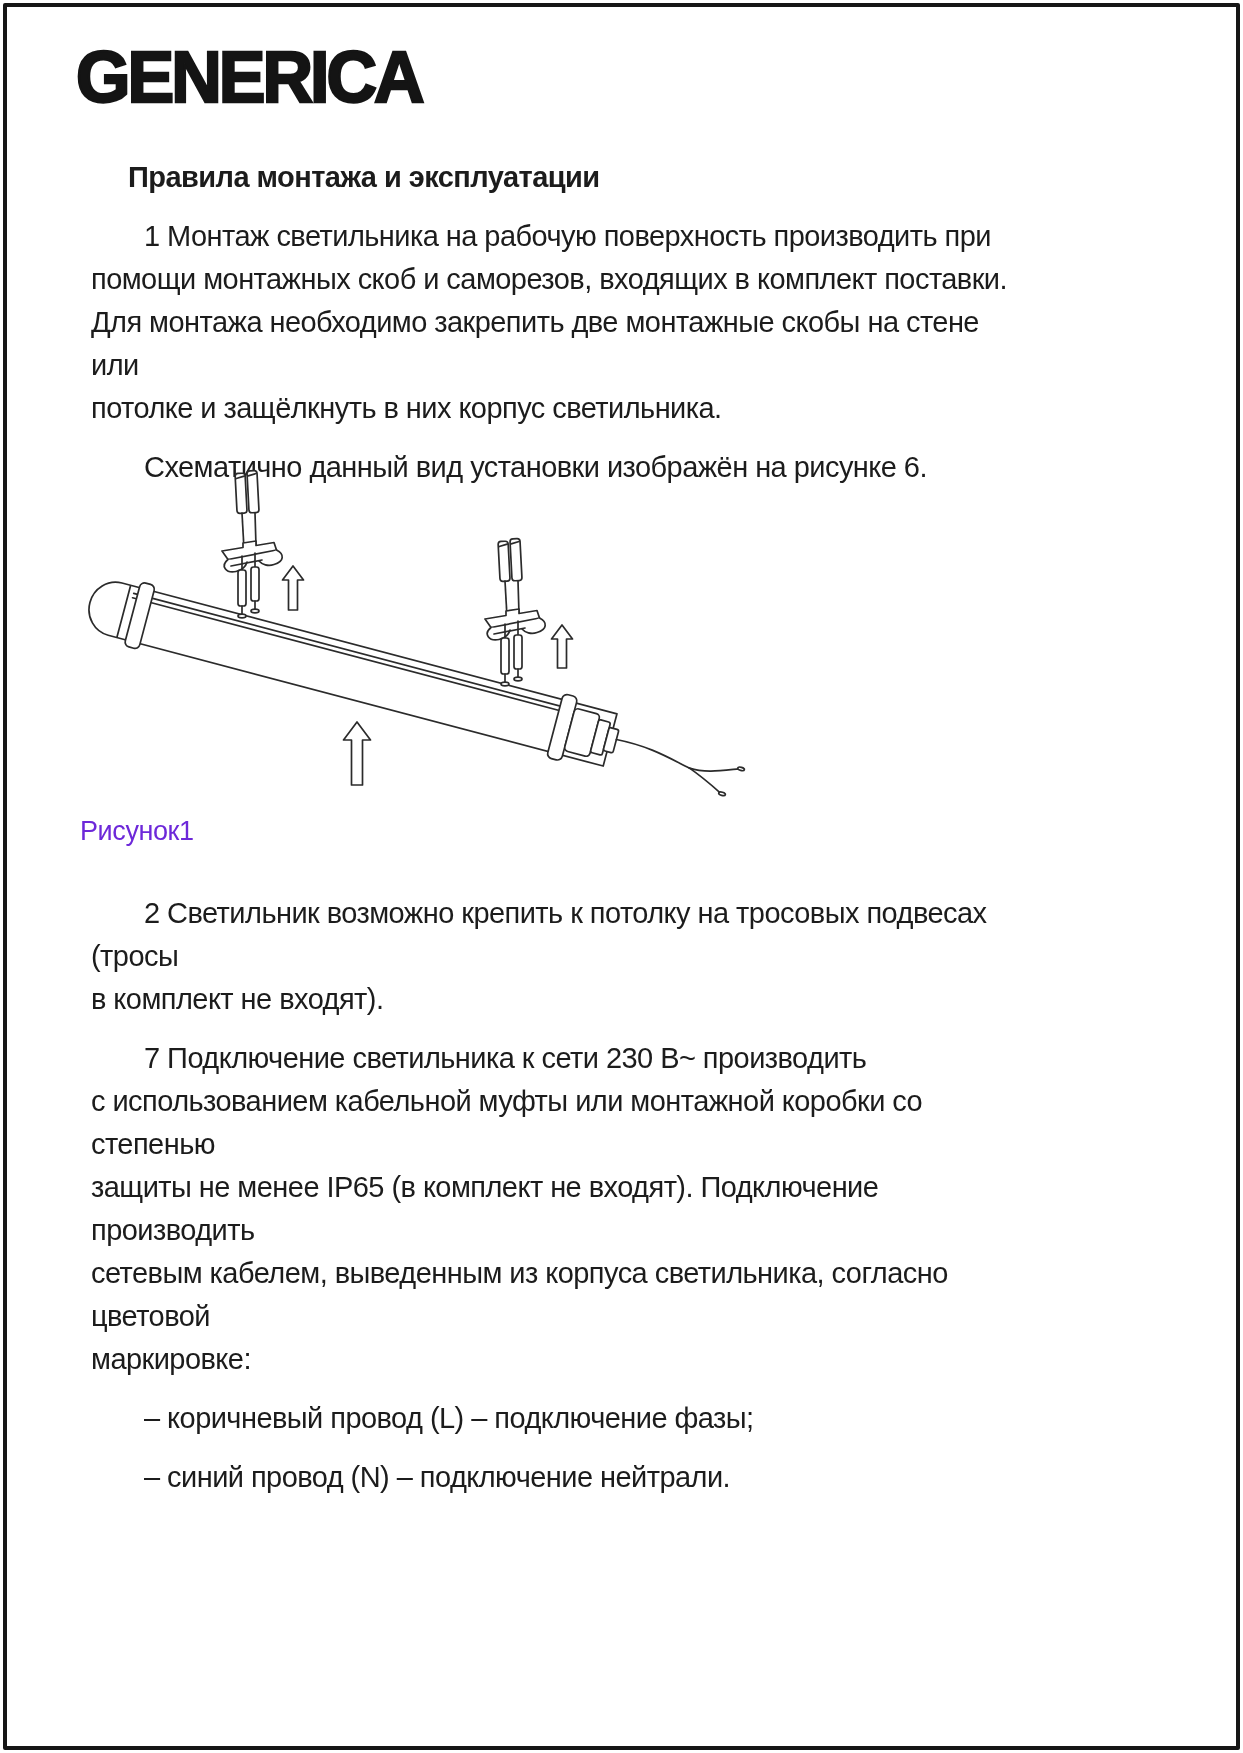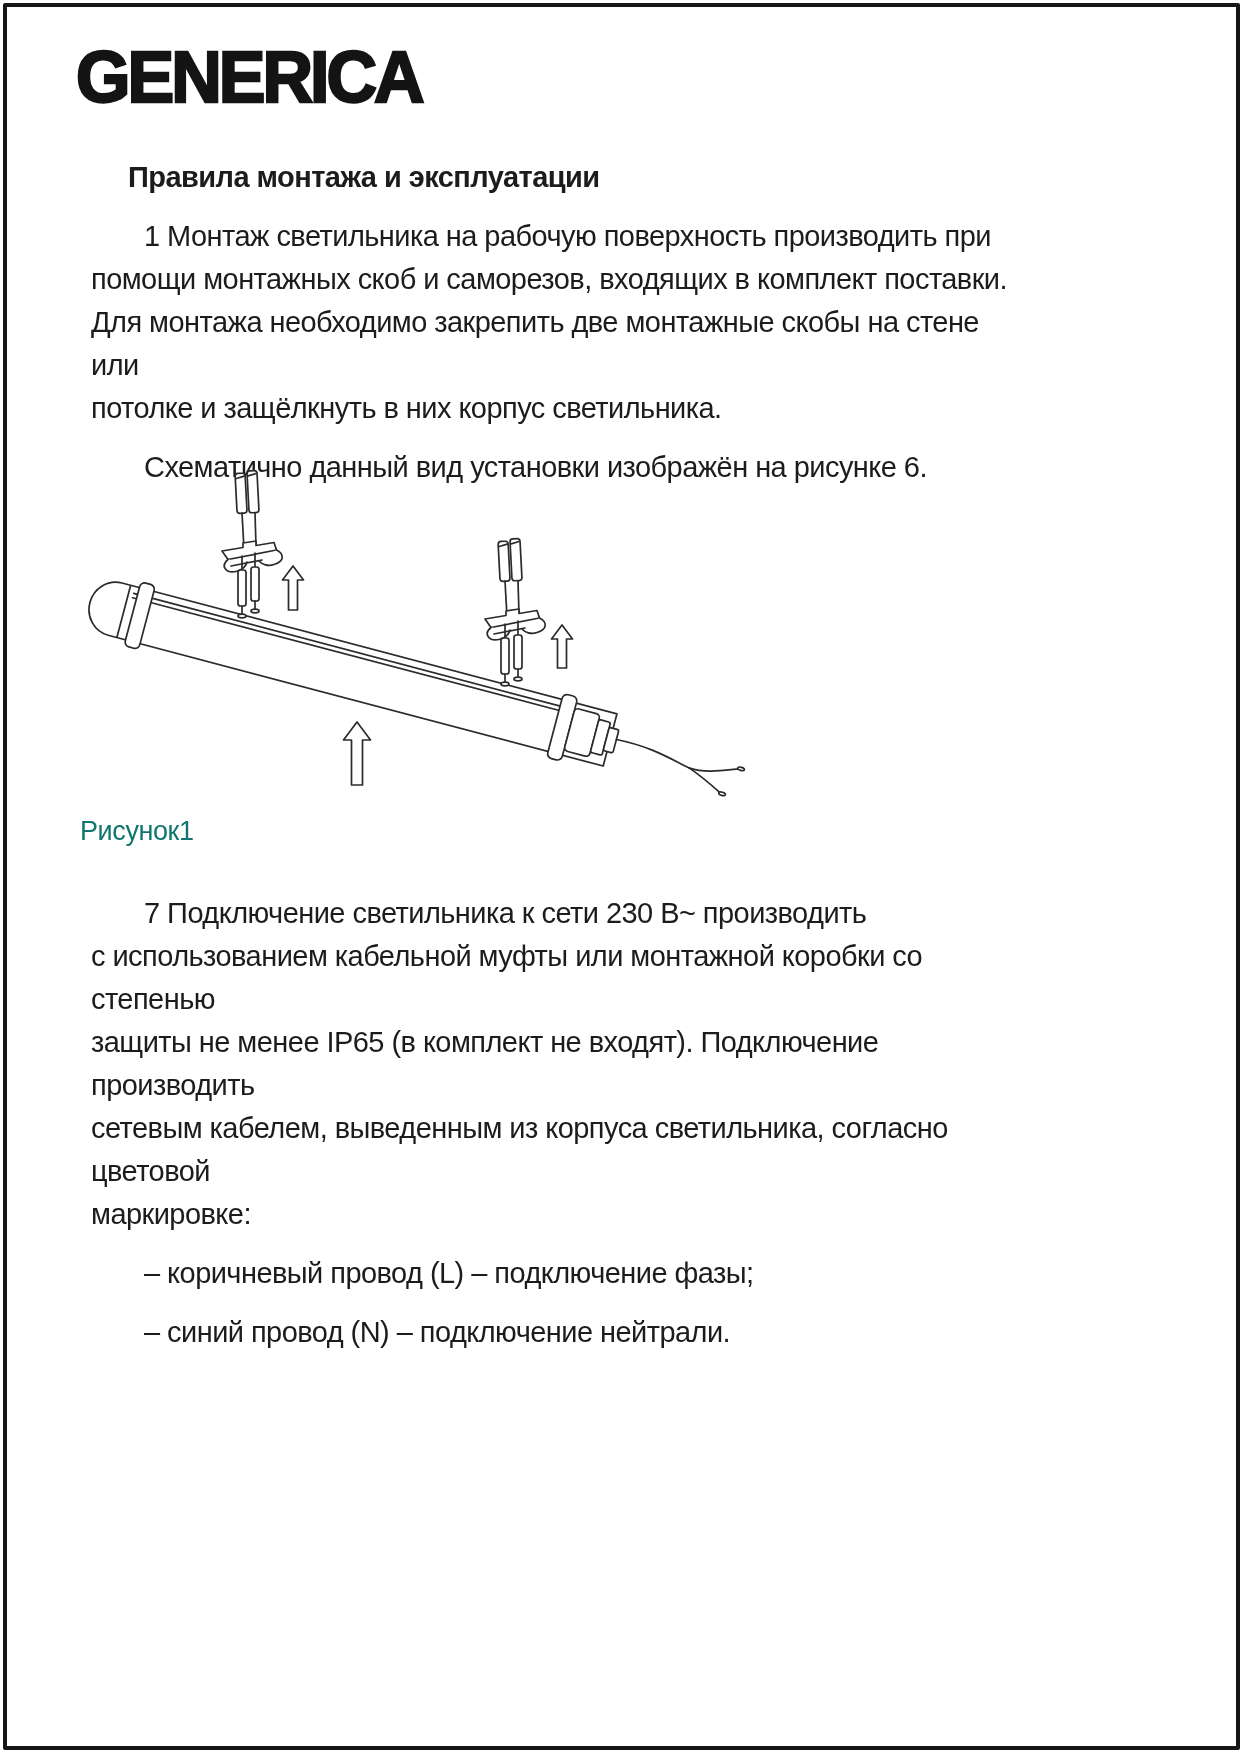--- a/index.html
+++ b/index.html
@@ -51,7 +51,7 @@
     position: absolute; left: 80px; top: 814px;
     font-size: 27px; line-height: 34px;
     letter-spacing: -0.4px;
-    color: #0f766e;
+    color: #6d28d9;
   }
   svg { display: block; }
 </style>

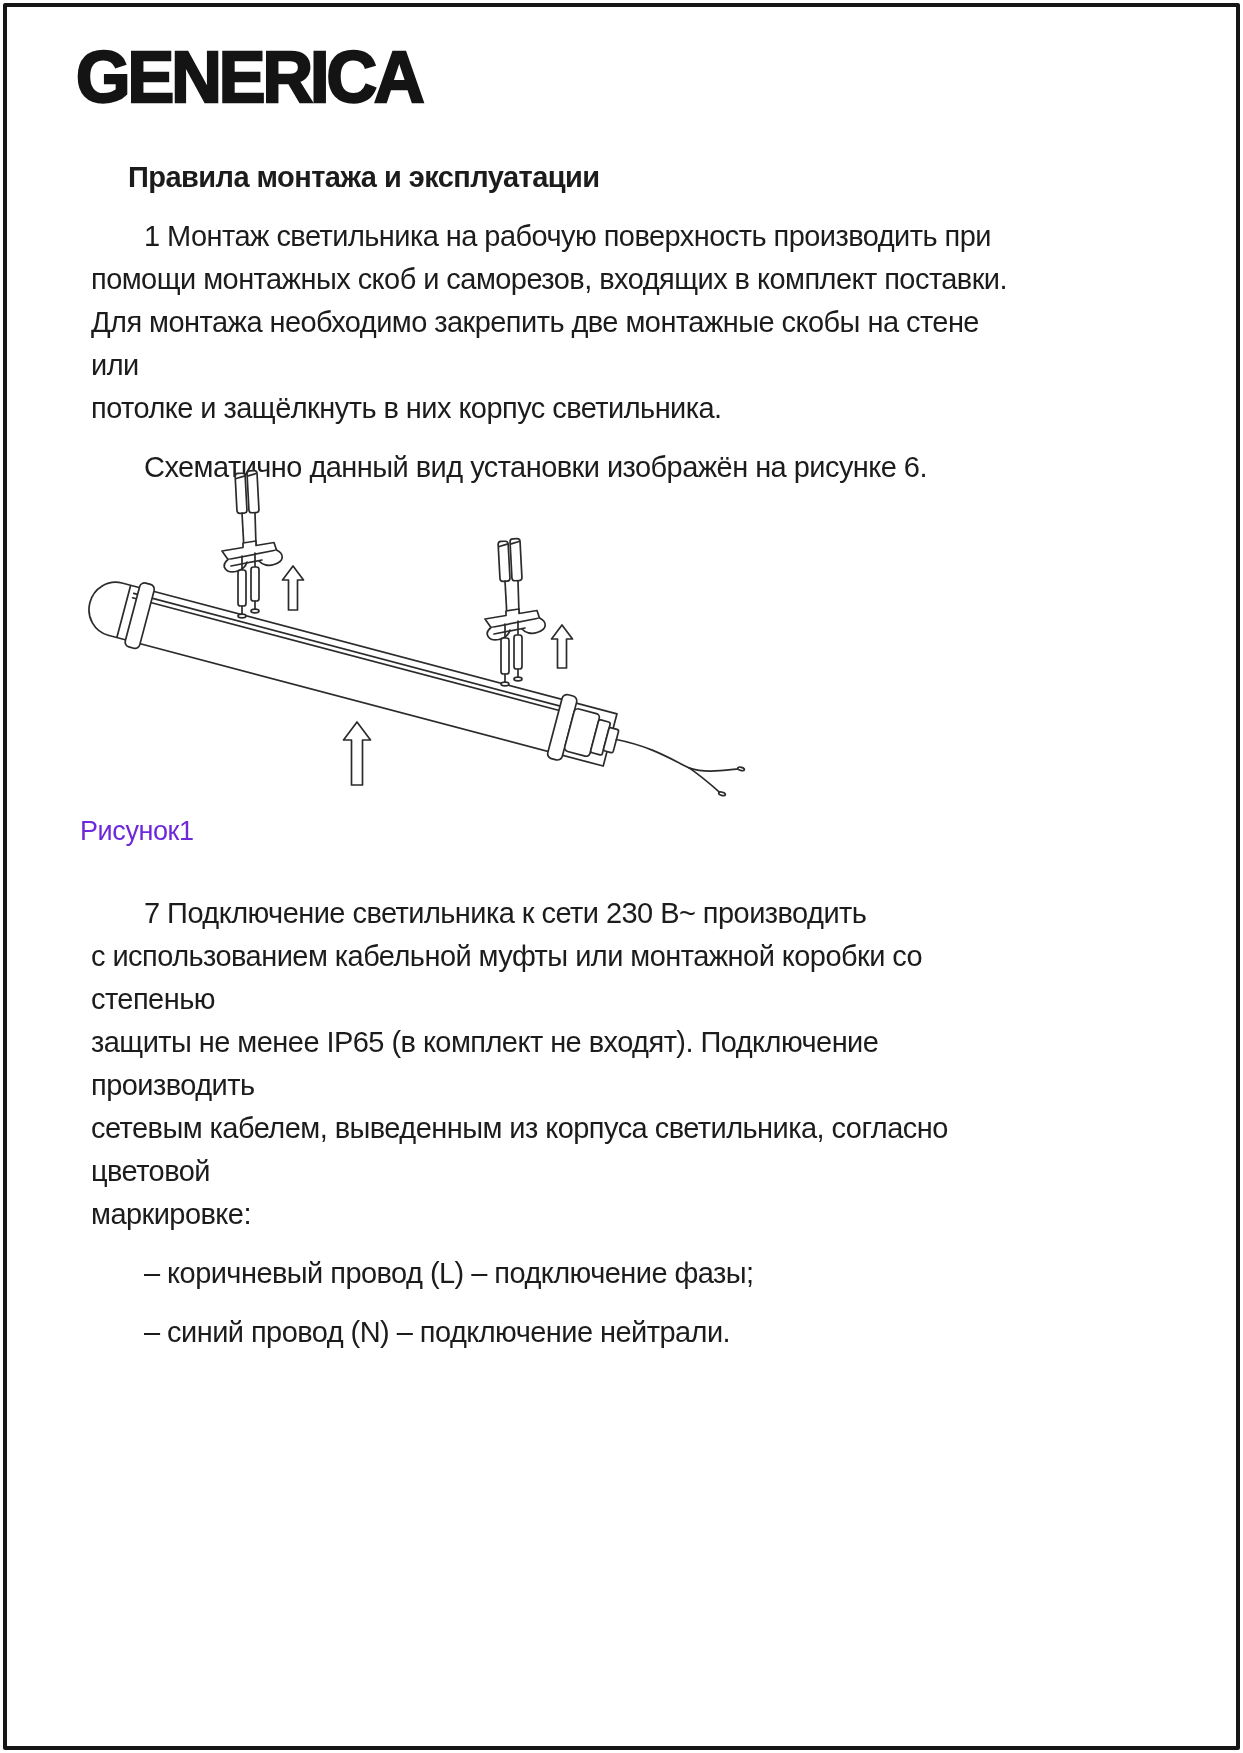--- a/index.html
+++ b/index.html
@@ -133,6 +133,8 @@
 <div class="figure-caption">Рисунок1</div>
 
 <div class="textflow flow-lower">
+  <p class="para">2 Светильник возможно крепить к потолку на тросовых подвесах (тросы
+в комплект не входят).</p>
   <p class="para">7 Подключение светильника к сети 230 В~ производить
 с использованием кабельной муфты или монтажной коробки со степенью
 защиты не менее IP65 (в комплект не входят). Подключение производить

